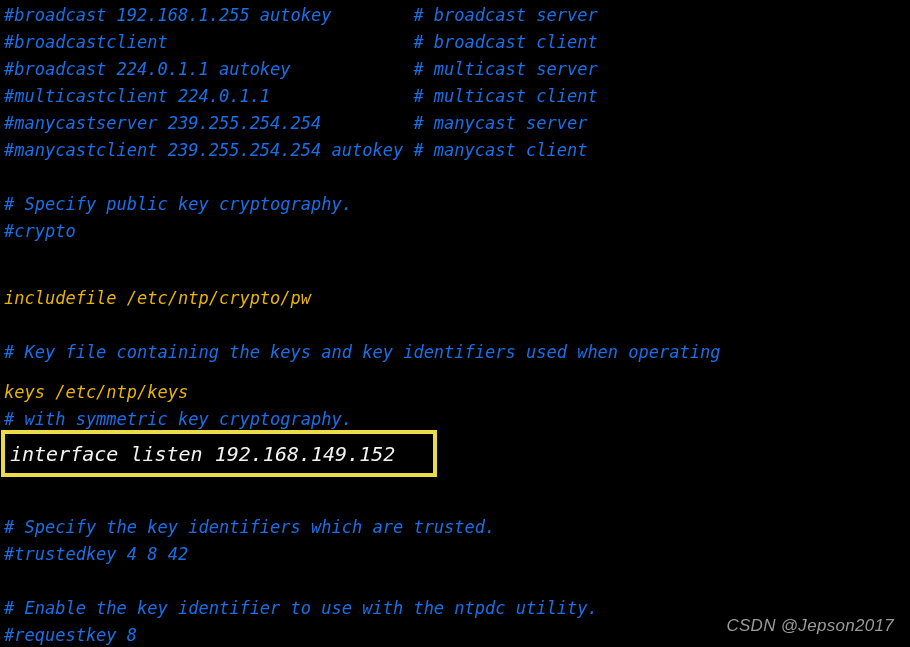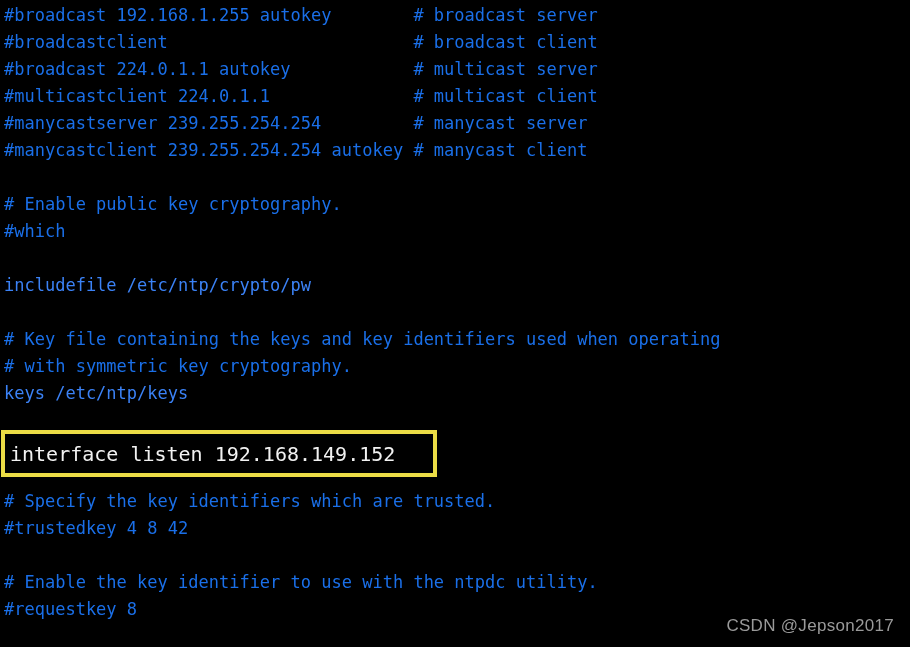--- a/index.html
+++ b/index.html
@@ -18,6 +18,7 @@
     font-size: 17px;
     line-height: 27px;
     letter-spacing: 0.0px;
+    font-style: italic;
   }
   .code-area {
     position: absolute;

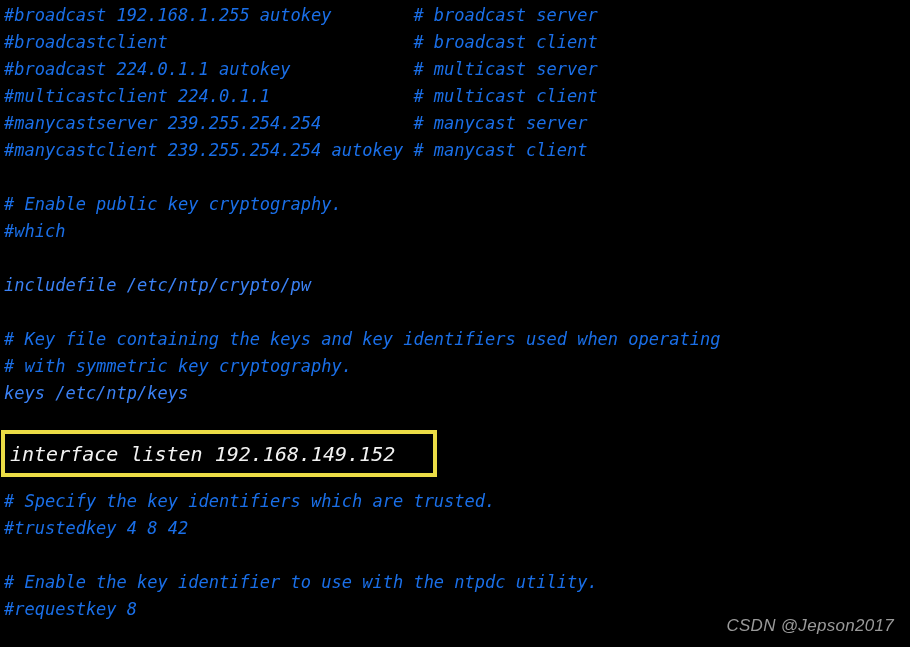--- a/index.html
+++ b/index.html
@@ -85,7 +85,7 @@
       <div class="line">#manycastserver 239.255.254.254         # manycast server</div>
       <div class="line">#manycastclient 239.255.254.254 autokey # manycast client</div>
       <div class="line blank"></div>
-      <div class="line"># Enable public key cryptography.</div>
+      <div class="line"># Specify public key cryptography.</div>
       <div class="line">#which</div>
       <div class="line blank"></div>
       <div class="line plain">includefile /etc/ntp/crypto/pw</div>

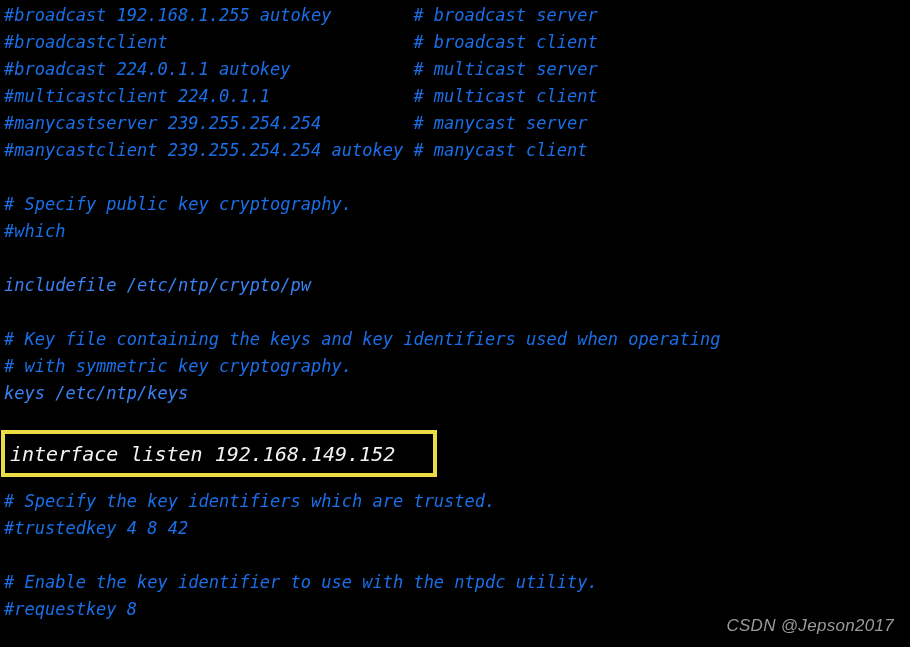--- a/index.html
+++ b/index.html
@@ -86,7 +86,7 @@
       <div class="line">#manycastclient 239.255.254.254 autokey # manycast client</div>
       <div class="line blank"></div>
       <div class="line"># Specify public key cryptography.</div>
-      <div class="line">#which</div>
+      <div class="line">#crypto</div>
       <div class="line blank"></div>
       <div class="line plain">includefile /etc/ntp/crypto/pw</div>
       <div class="line blank"></div>

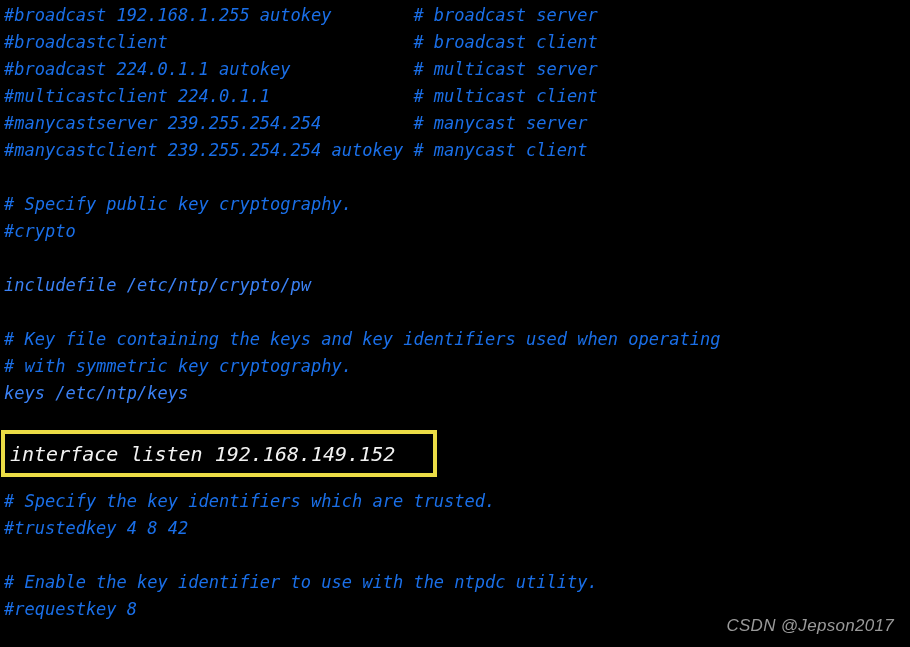--- a/index.html
+++ b/index.html
@@ -32,7 +32,8 @@
     color: #1a6fe8;
   }
   .line.plain {
-    color: #3b82f6;
+    color: #eab308;
+    margin-top: 13px;
   }
   .line.blank {
     color: transparent;

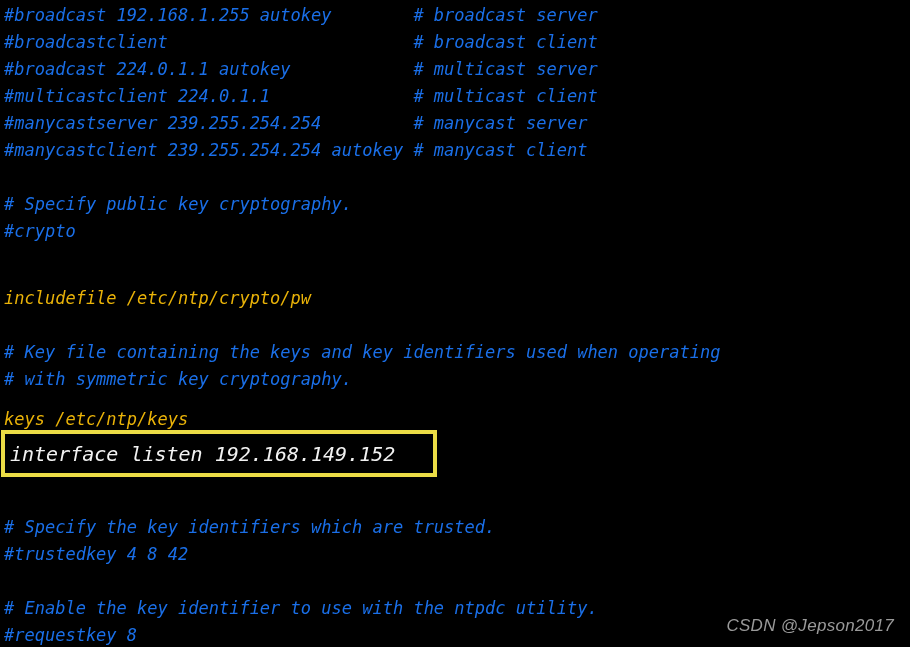--- a/index.html
+++ b/index.html
@@ -92,8 +92,8 @@
       <div class="line plain">includefile /etc/ntp/crypto/pw</div>
       <div class="line blank"></div>
       <div class="line"># Key file containing the keys and key identifiers used when operating</div>
+      <div class="line plain">keys /etc/ntp/keys</div>
       <div class="line"># with symmetric key cryptography.</div>
-      <div class="line plain">keys /etc/ntp/keys</div>
       <div class="line blank"></div>
       <div class="line blank"></div>
       <div class="line blank"></div>

